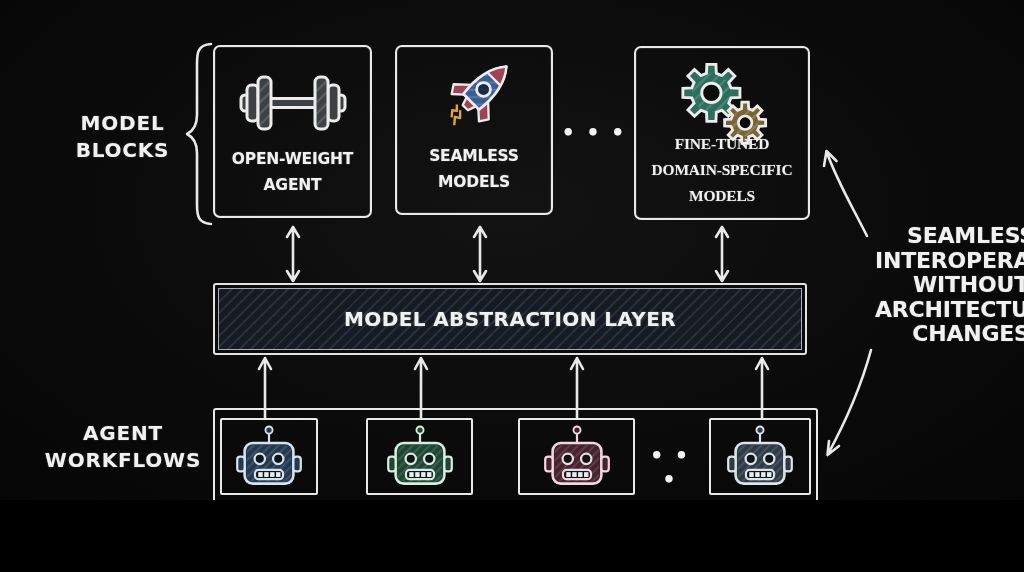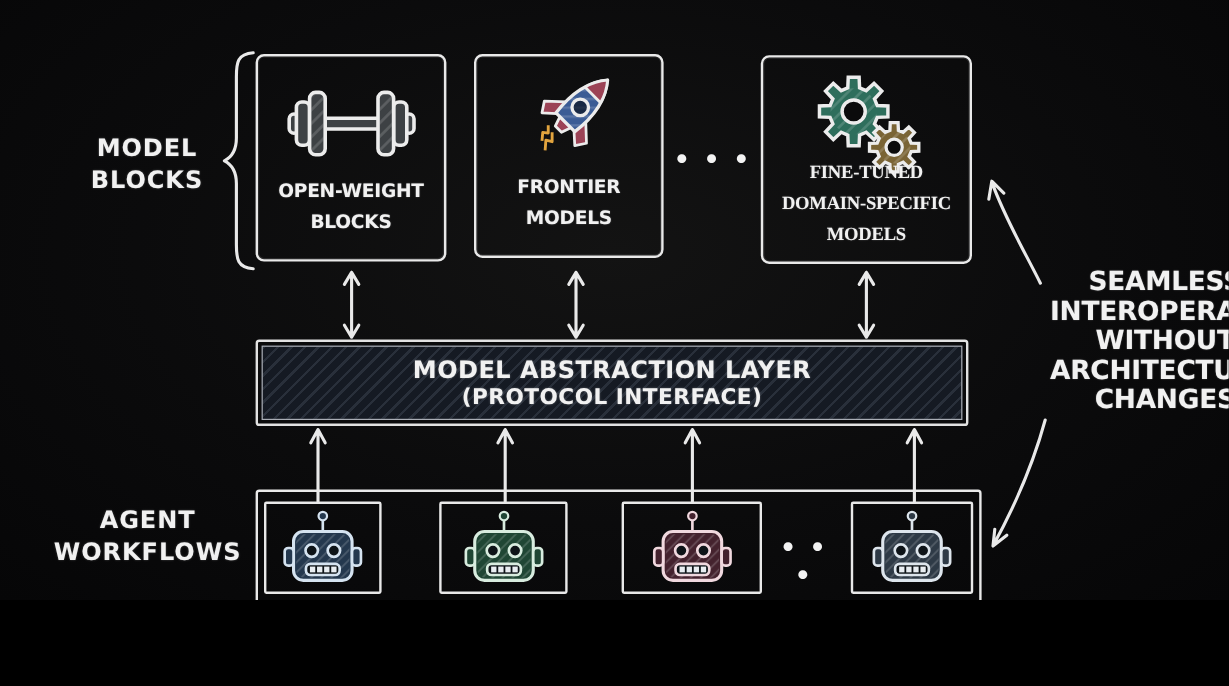--- a/index.html
+++ b/index.html
@@ -142,7 +142,7 @@
       </svg>
     </div>
     <div class="label ctr pre">OPEN-WEIGHT
-BLOCKS</div>
+AGENT</div>
   </div>
 
   <div id="model-box-2" class="abs model-box">

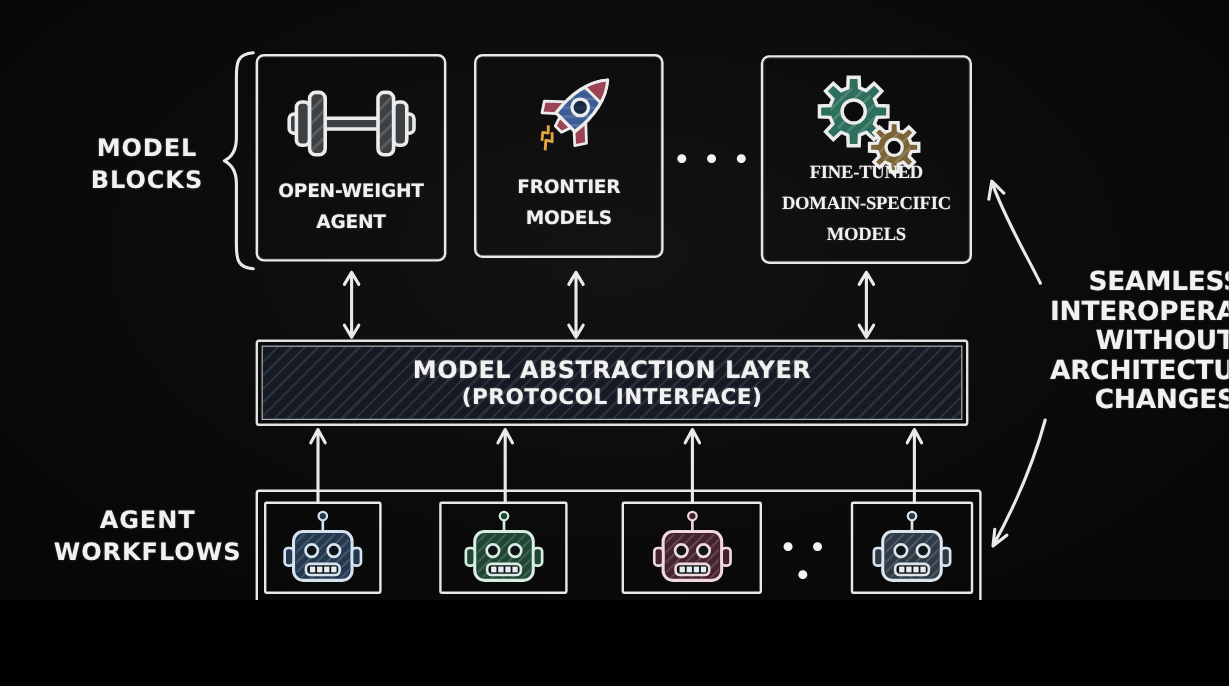--- a/index.html
+++ b/index.html
@@ -161,7 +161,7 @@
         </g>
       </svg>
     </div>
-    <div class="label ctr pre">FRONTIER
+    <div class="label ctr pre">SEAMLESS
 MODELS</div>
   </div>
 

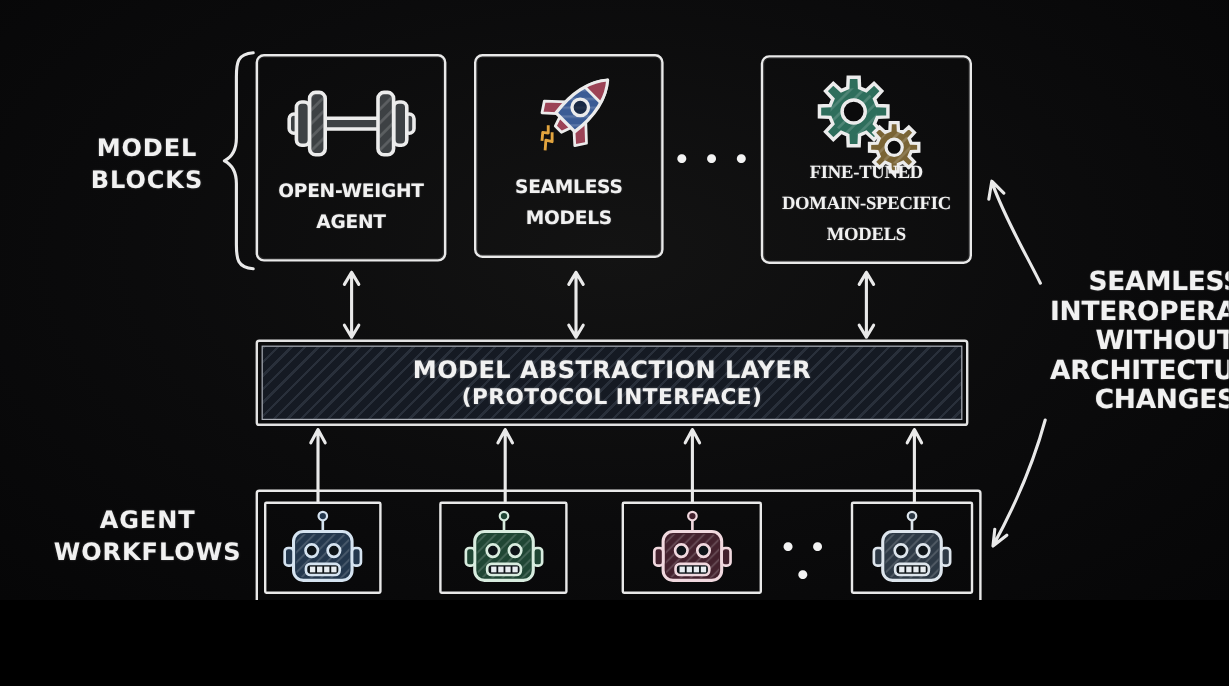--- a/index.html
+++ b/index.html
@@ -186,7 +186,6 @@
   <div id="abstraction-layer" class="abs">
     <div class="bar-inner">
       <div class="bar-title">MODEL ABSTRACTION LAYER</div>
-      <div class="bar-subtitle">(PROTOCOL INTERFACE)</div>
     </div>
   </div>
 

